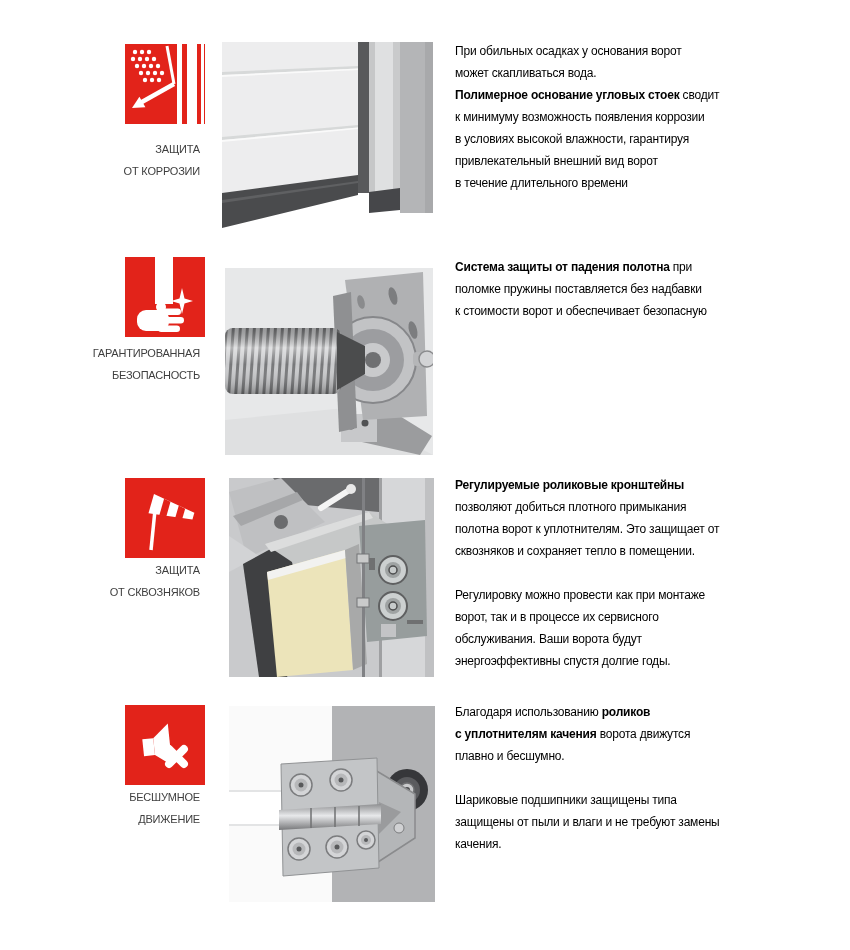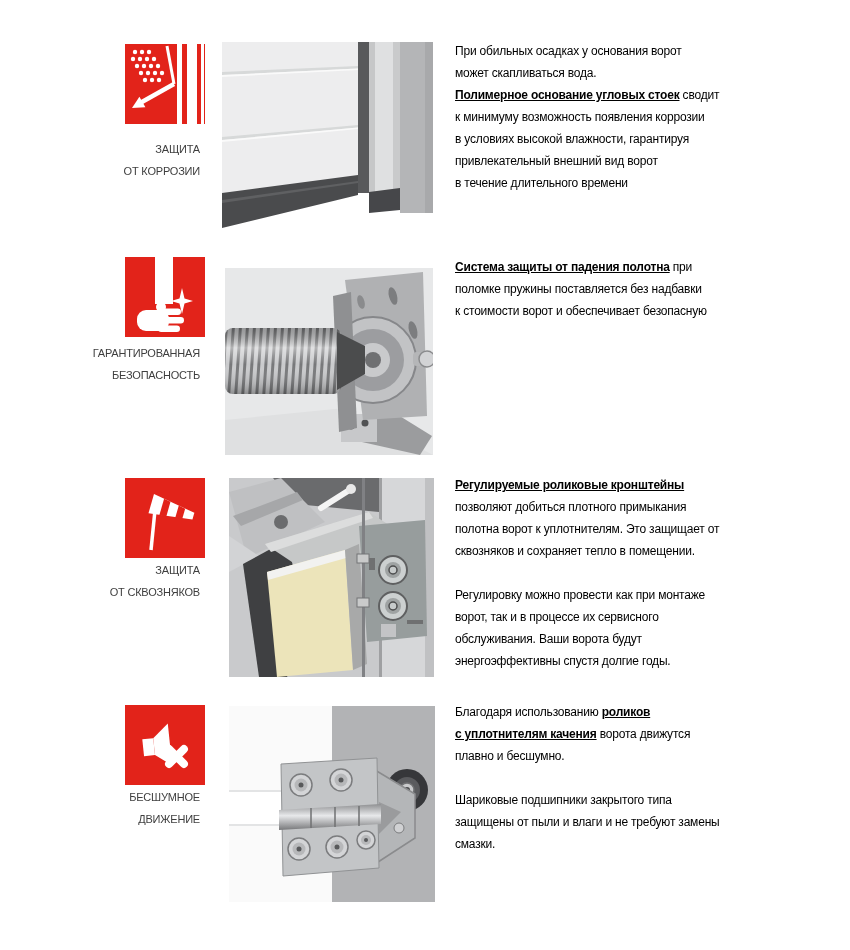--- a/index.html
+++ b/index.html
@@ -32,7 +32,7 @@
   .text p.para{margin:0 0 22px 0;}
   .text p.para:last-child{margin-bottom:0;}
   .text .ln{display:block;white-space:nowrap;}
-  .text b{font-weight:bold;text-decoration:underline;}
+  .text b{font-weight:bold;}
 </style>
 </head>
 <body>

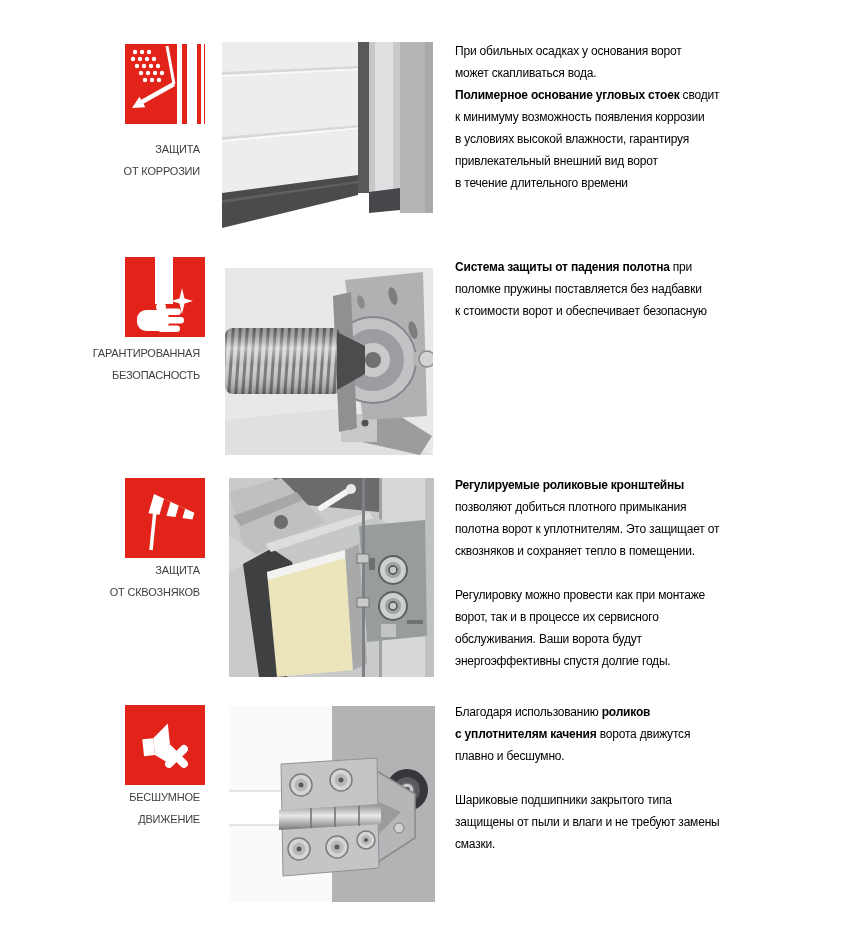--- a/index.html
+++ b/index.html
@@ -344,7 +344,7 @@
         <span class="ln"><span>плавно и бесшумно.</span></span>
       </p>
       <p class="para">
-        <span class="ln"><span>Шариковые подшипники закрытого типа</span></span>
+        <span class="ln"><span>Шариковые подшипники защищены типа</span></span>
         <span class="ln"><span>защищены от пыли и влаги и не требуют замены</span></span>
         <span class="ln"><span>смазки.</span></span>
       </p>

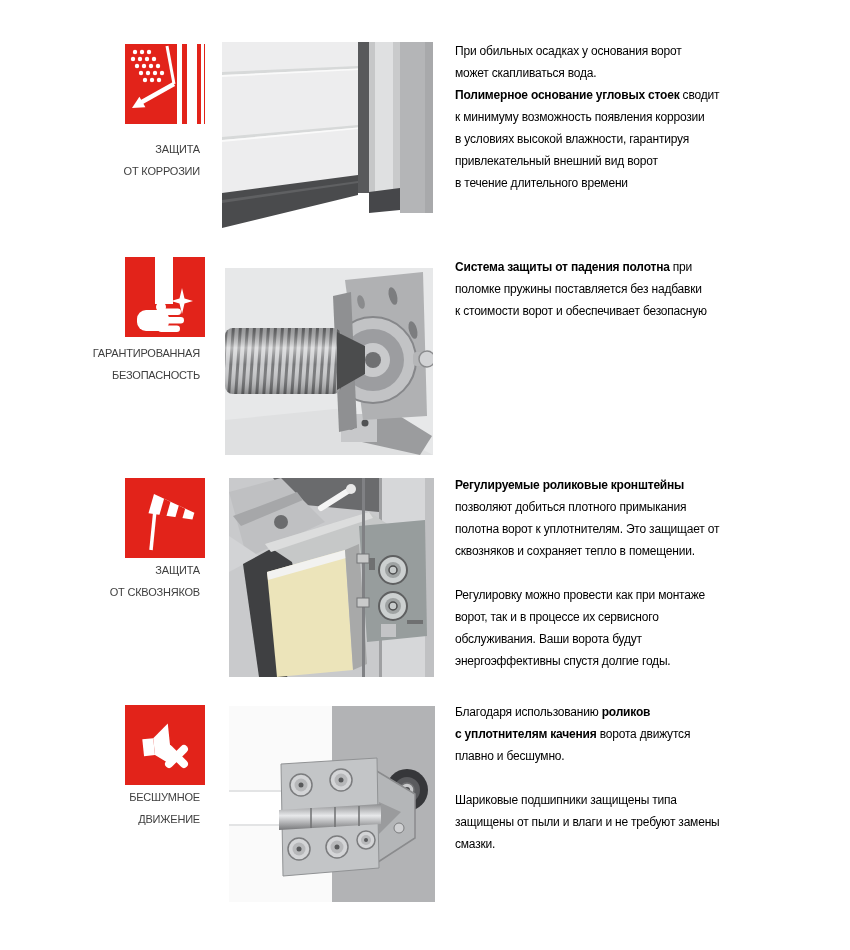--- a/index.html
+++ b/index.html
@@ -346,7 +346,7 @@
       <p class="para">
         <span class="ln"><span>Шариковые подшипники защищены типа</span></span>
         <span class="ln"><span>защищены от пыли и влаги и не требуют замены</span></span>
-        <span class="ln"><span>смазки.</span></span>
+        <span class="ln"><span>качения.</span></span>
       </p>
     </div>
 </section>

